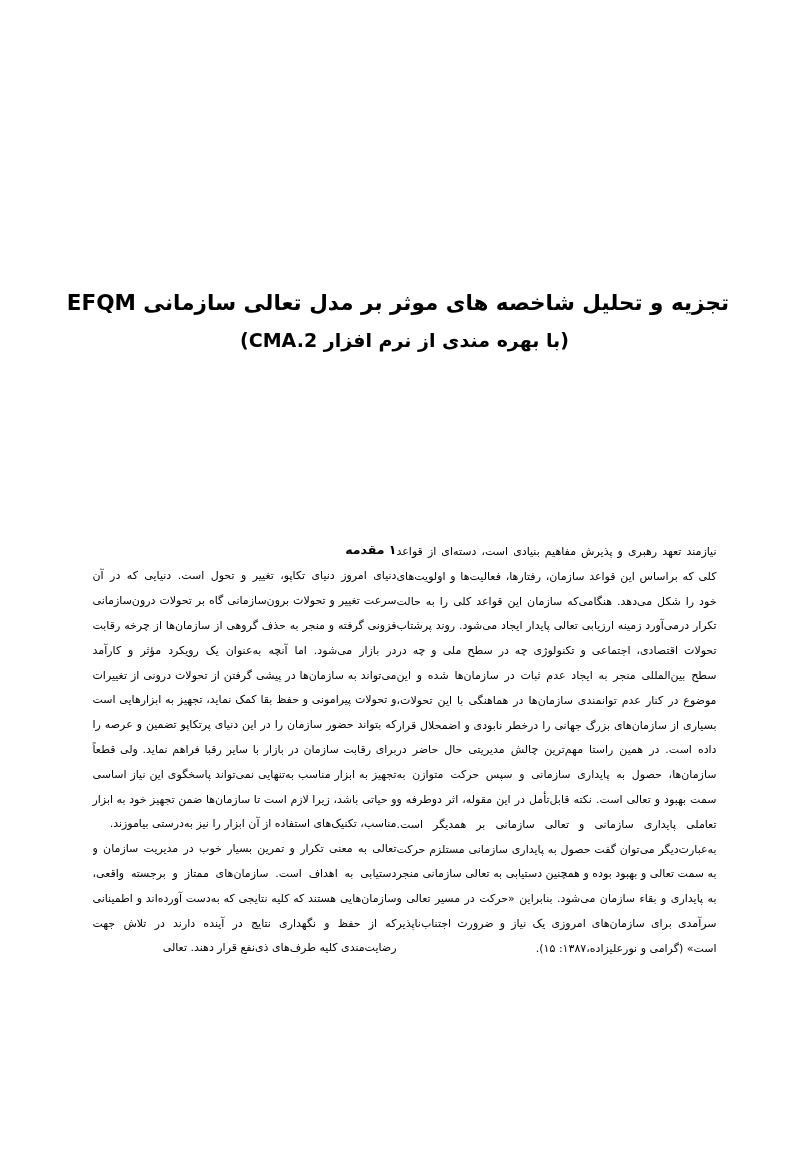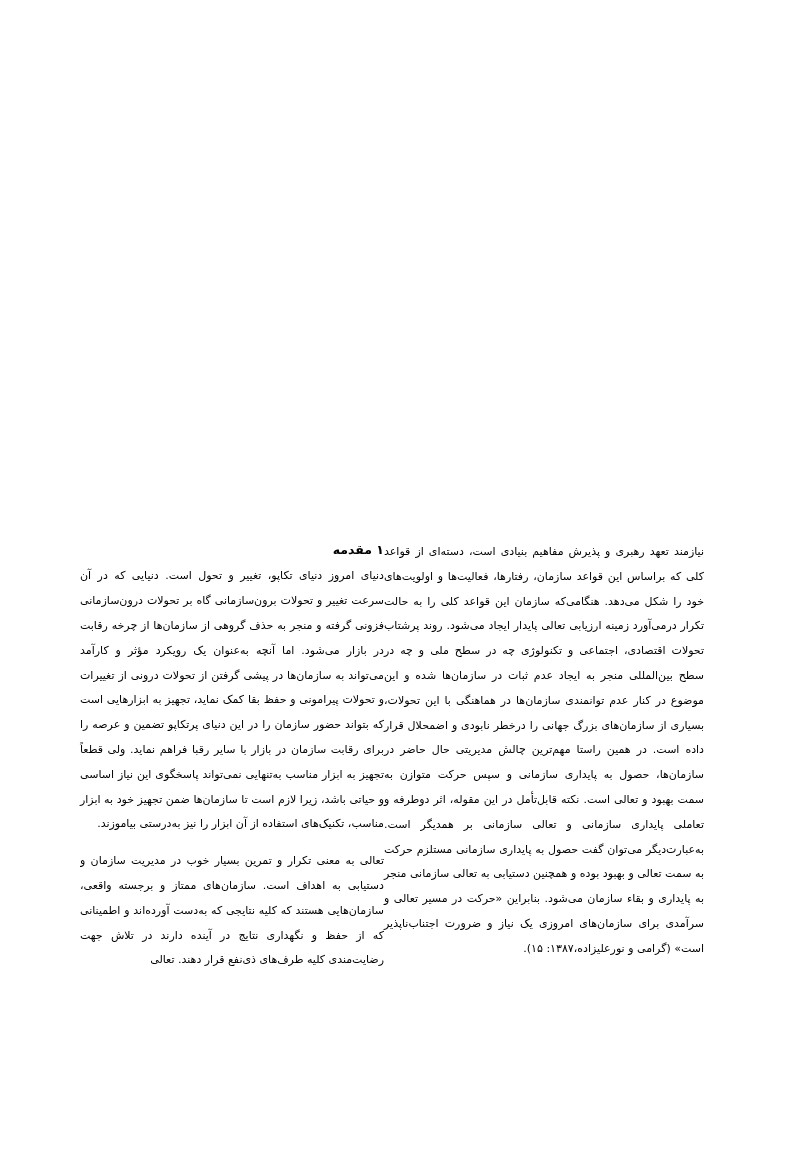--- a/index.html
+++ b/index.html
@@ -102,6 +102,10 @@
 
 <div class="page">
 
+  <div class="title-block">
+    <h1 class="doc-title">تجزیه و تحلیل شاخصه های موثر بر مدل تعالی سازمانی EFQM</h1>
+    <h2 class="doc-subtitle">(با بهره مندی از نرم افزار CMA.2)</h2>
+  </div>
 
   <div class="columns">
 

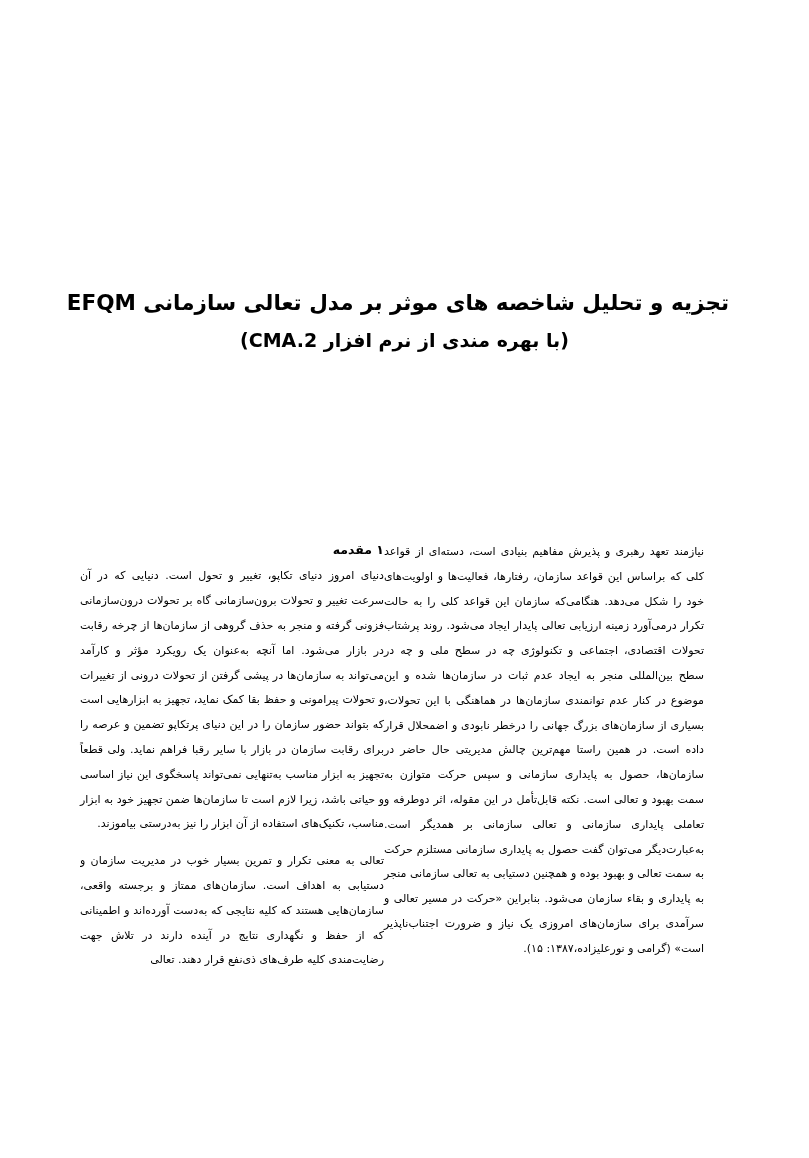--- a/index.html
+++ b/index.html
@@ -56,7 +56,7 @@
     height: 520px;
     display: flex;
     flex-direction: row-reverse;
-    justify-content: flex-start;
+    justify-content: center;
     direction: rtl;
   }
 

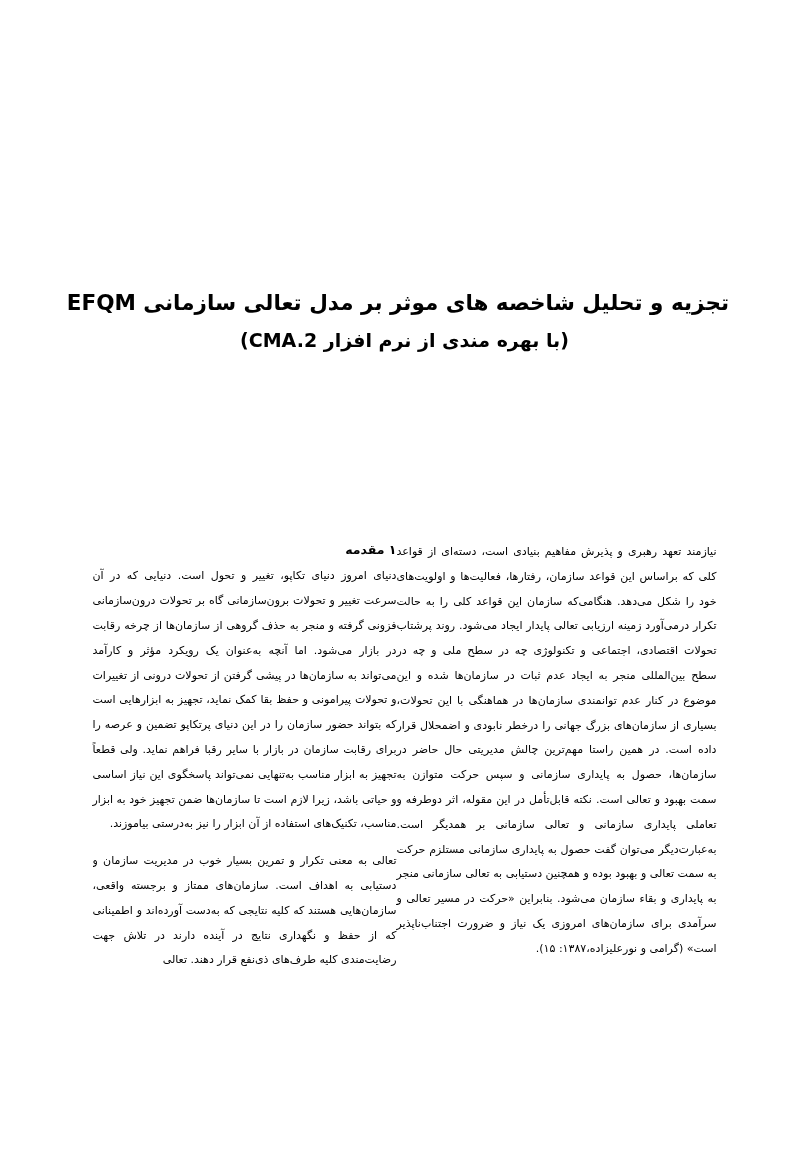--- a/index.html
+++ b/index.html
@@ -89,7 +89,7 @@
   }
 
   .para + .para {
-    margin-top: 12px;
+    margin-top: 0px;
   }
 
   

